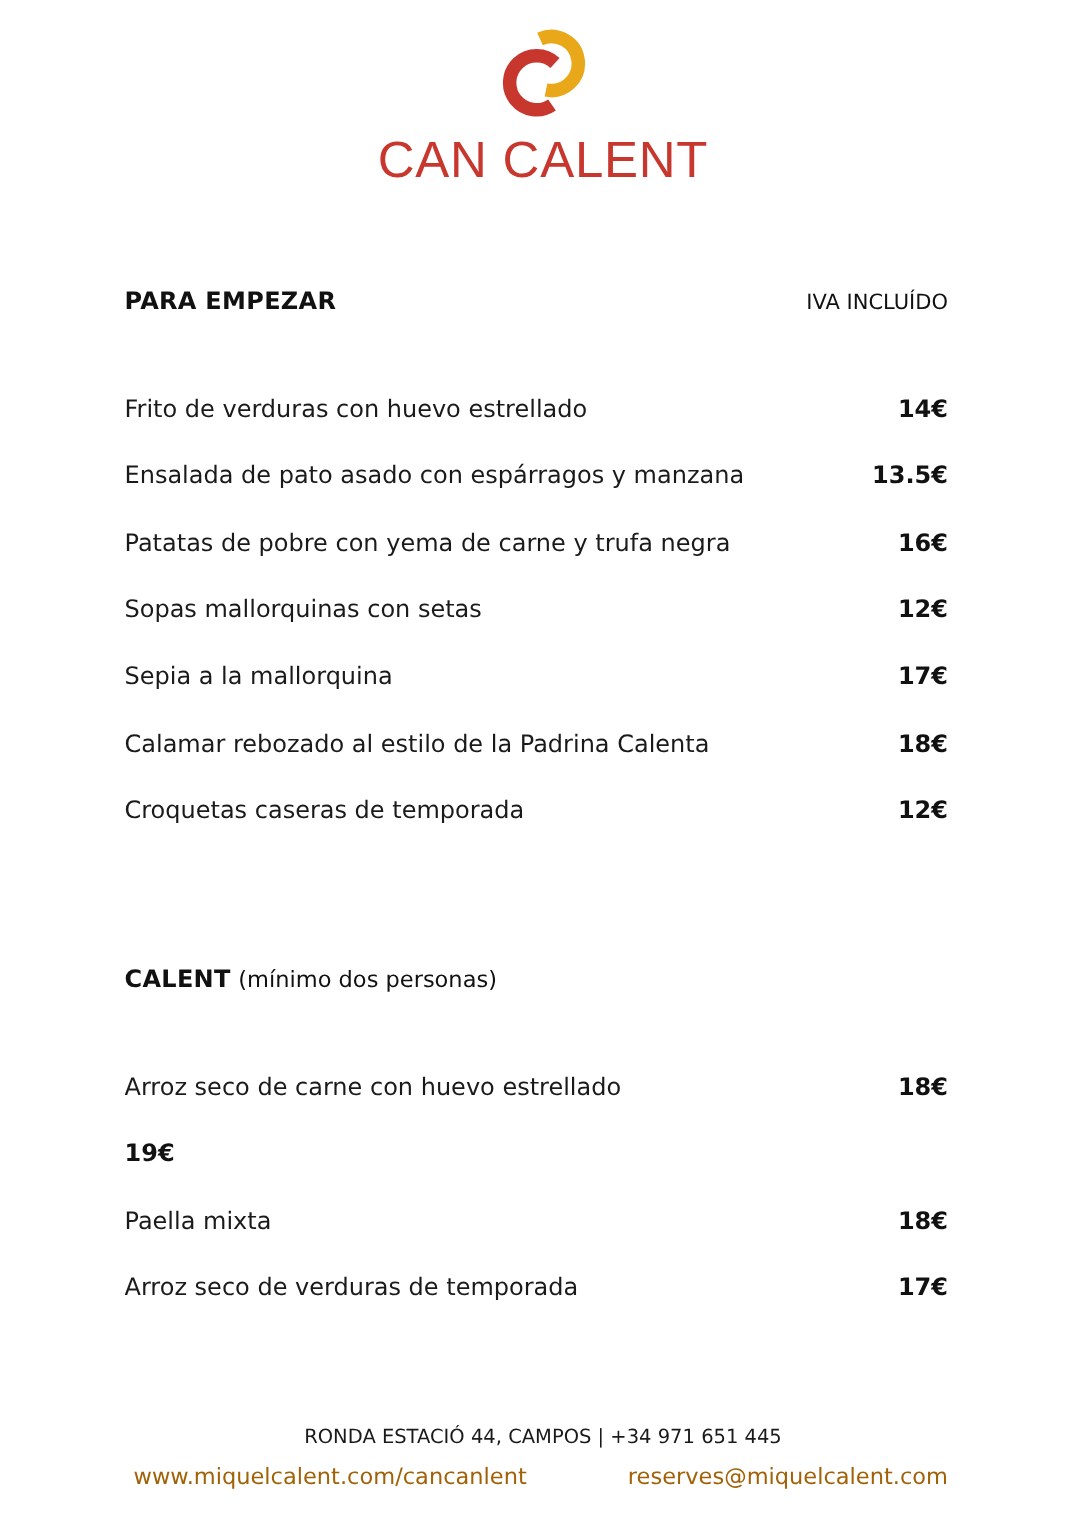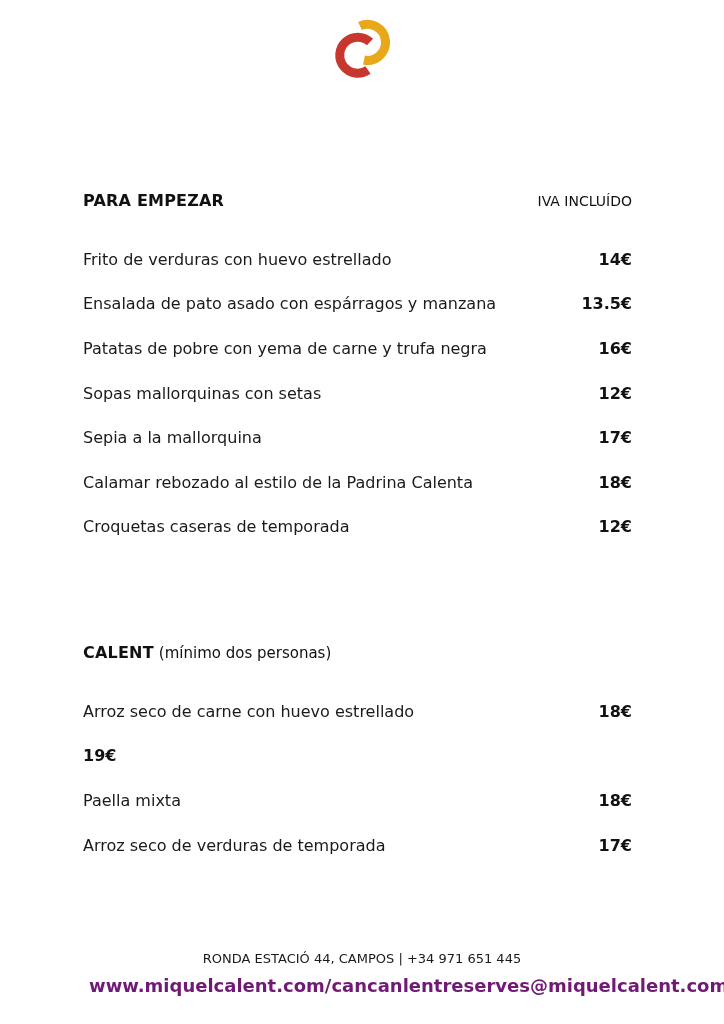--- a/index.html
+++ b/index.html
@@ -45,6 +45,7 @@
 
     <path d="M 40 24 A 18 18 0 1 0 38 52" fill="none" stroke="#c8372d" stroke-width="9" stroke-linecap="butt"></path>
   </svg>
+  <div class="logo-text">CAN CALENT</div>
 </div>
 
 <div class="section" style="top:191px;">

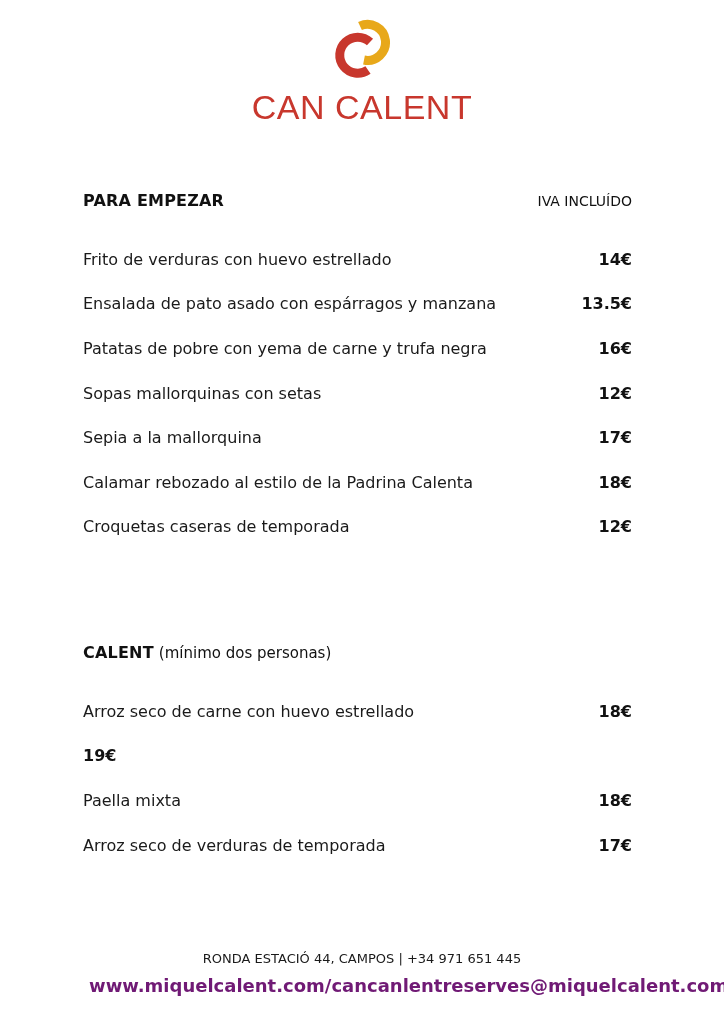--- a/index.html
+++ b/index.html
@@ -20,7 +20,7 @@
     .section-note { font-size: 15px; font-weight: normal; }
     .iva { font-size: 14px; }
     .row {
-      display: flex; justify-content: space-between; align-items: center;
+      display: flex; justify-content: space-between; align-items: flex-end;
       font-size: 16px; height: 44.6px;
     }
     .row .name { font-weight: normal; color: #1a1a1a; }

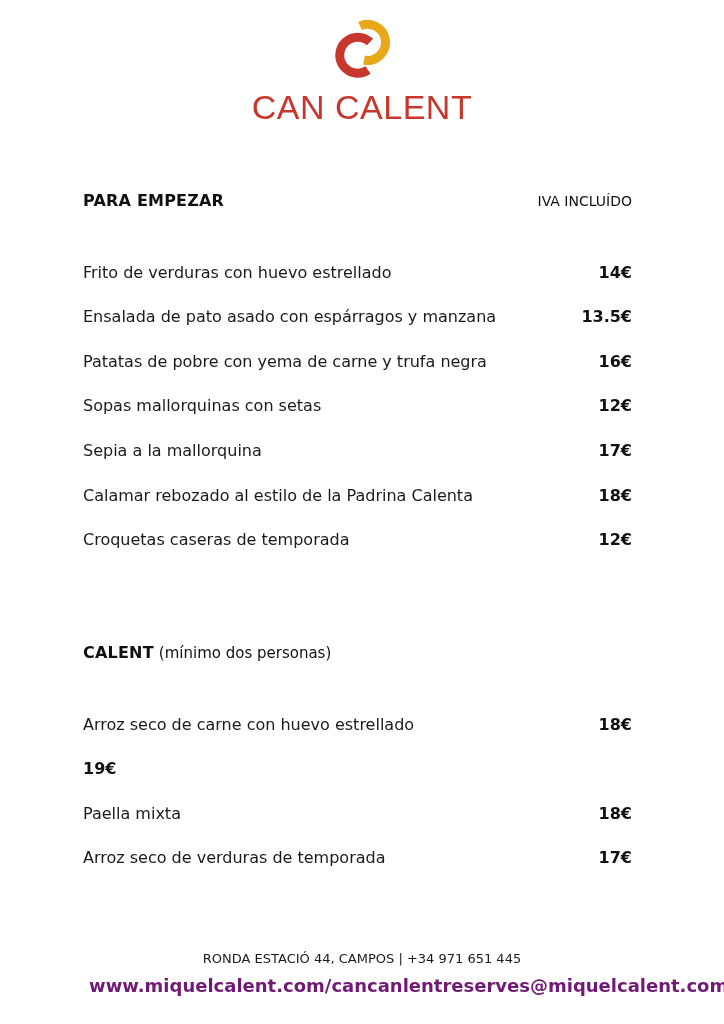--- a/index.html
+++ b/index.html
@@ -32,7 +32,7 @@
     }
     .footer-links {
       position: absolute; top: 975px; left: 89px; right: 92px;
-      display: flex; justify-content: space-between; font-size: 18px; color: #701a75; font-weight: bold;
+      display: flex; justify-content: space-between; font-size: 15px; color: #a16207;
     }
   </style>
 </head>

